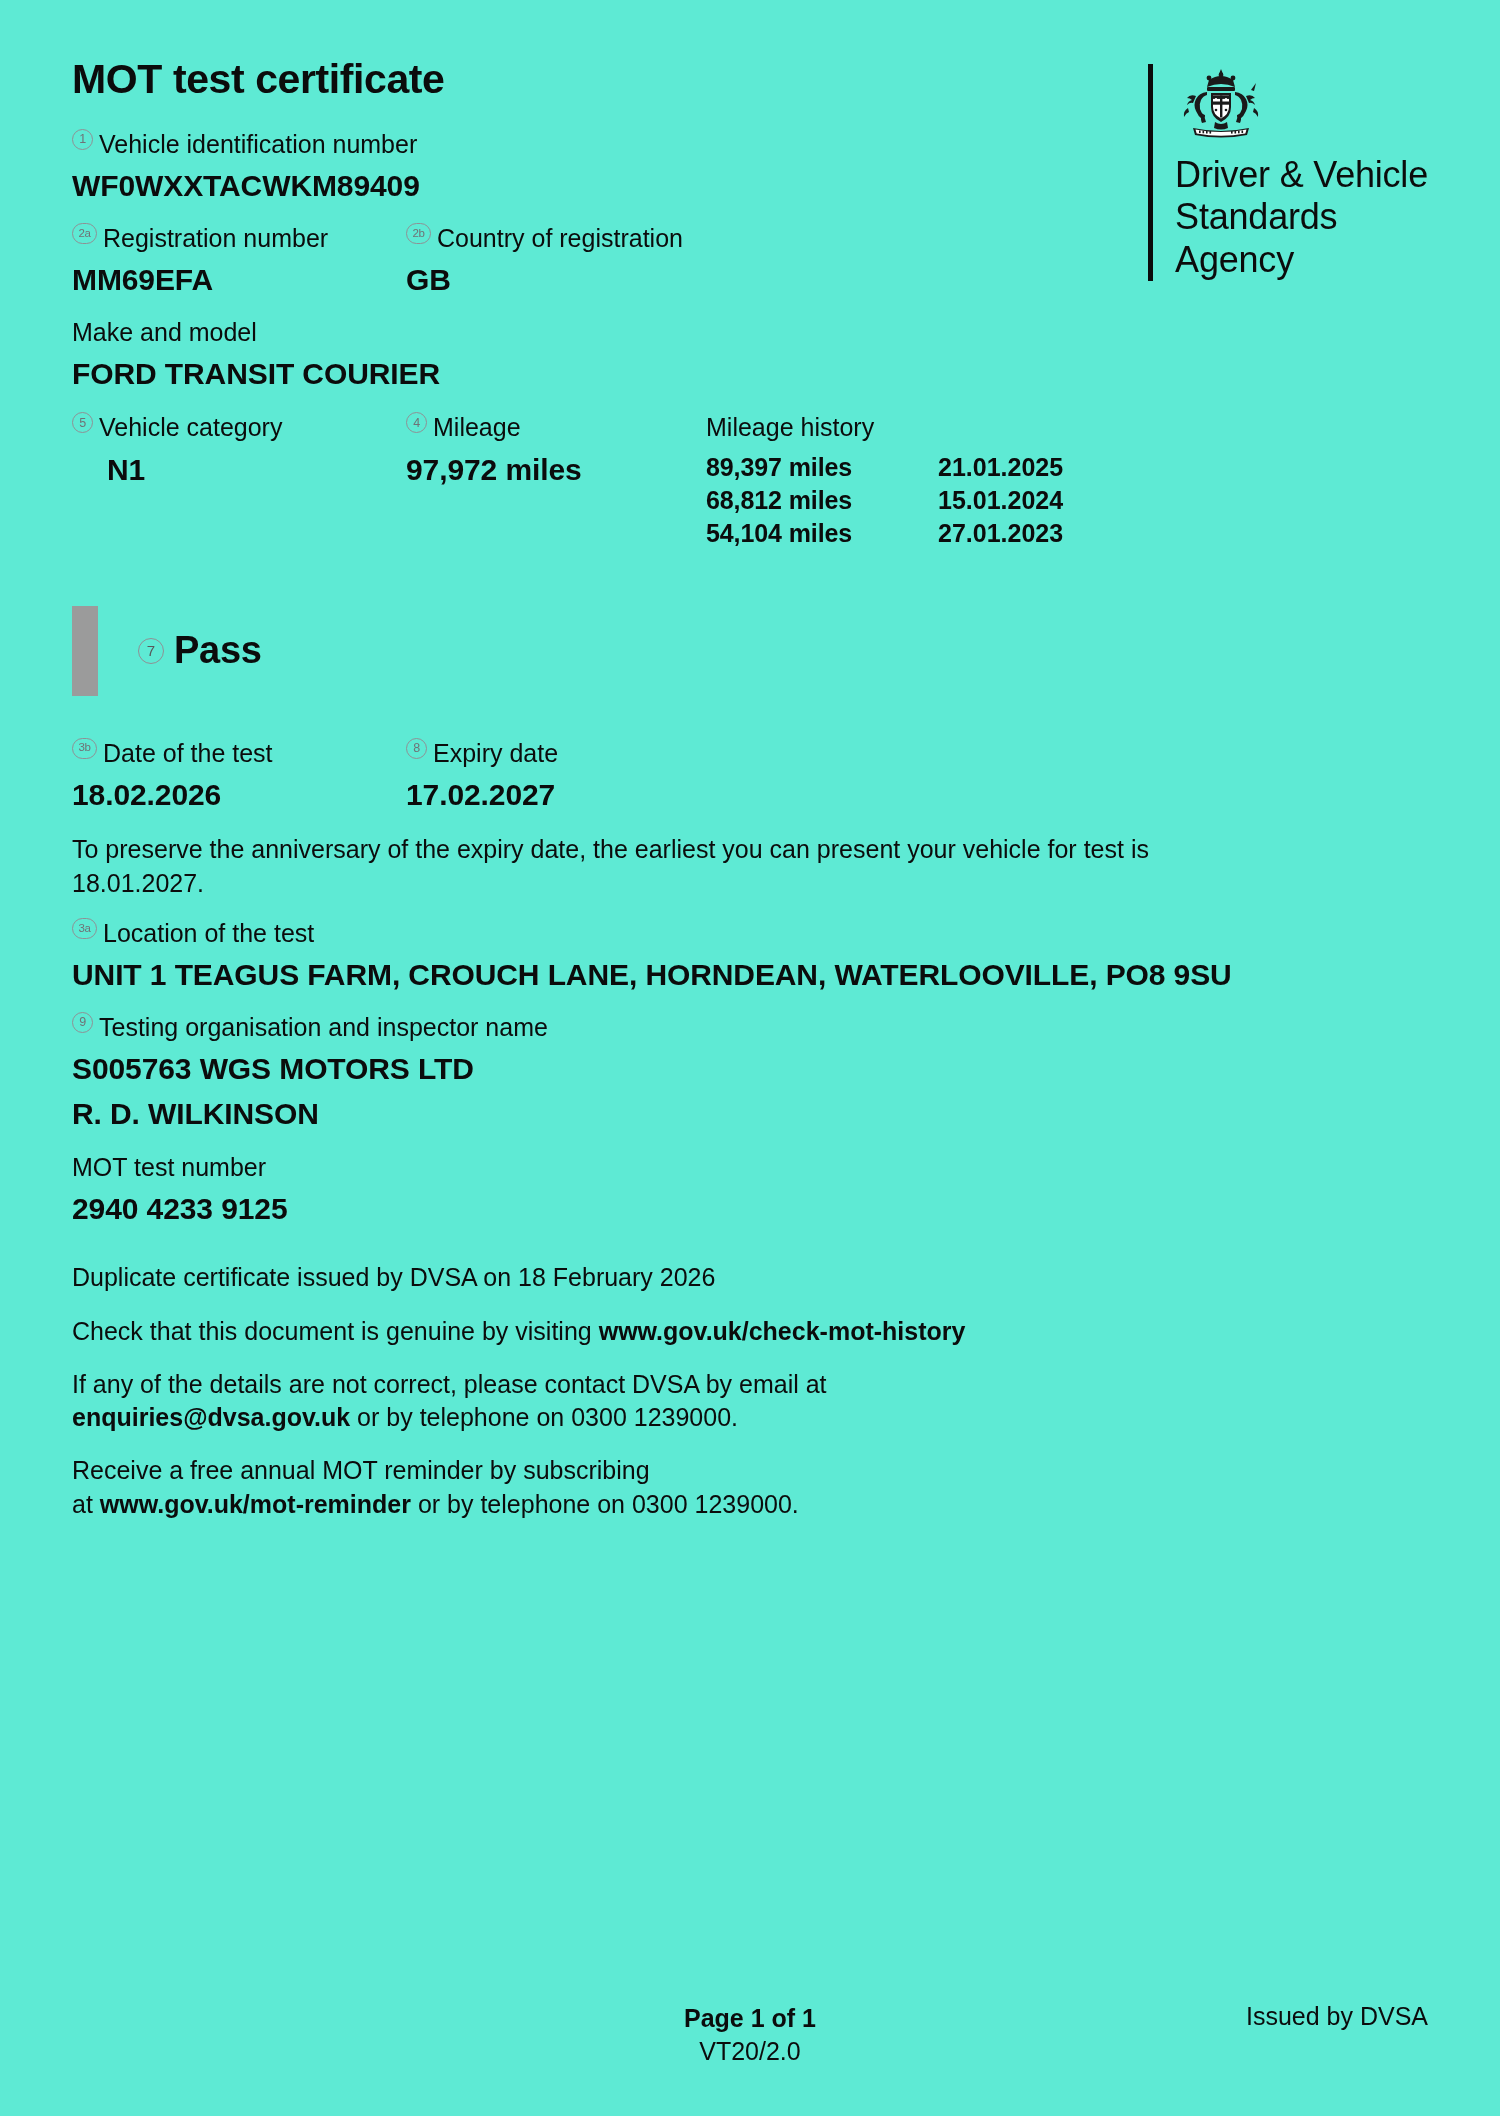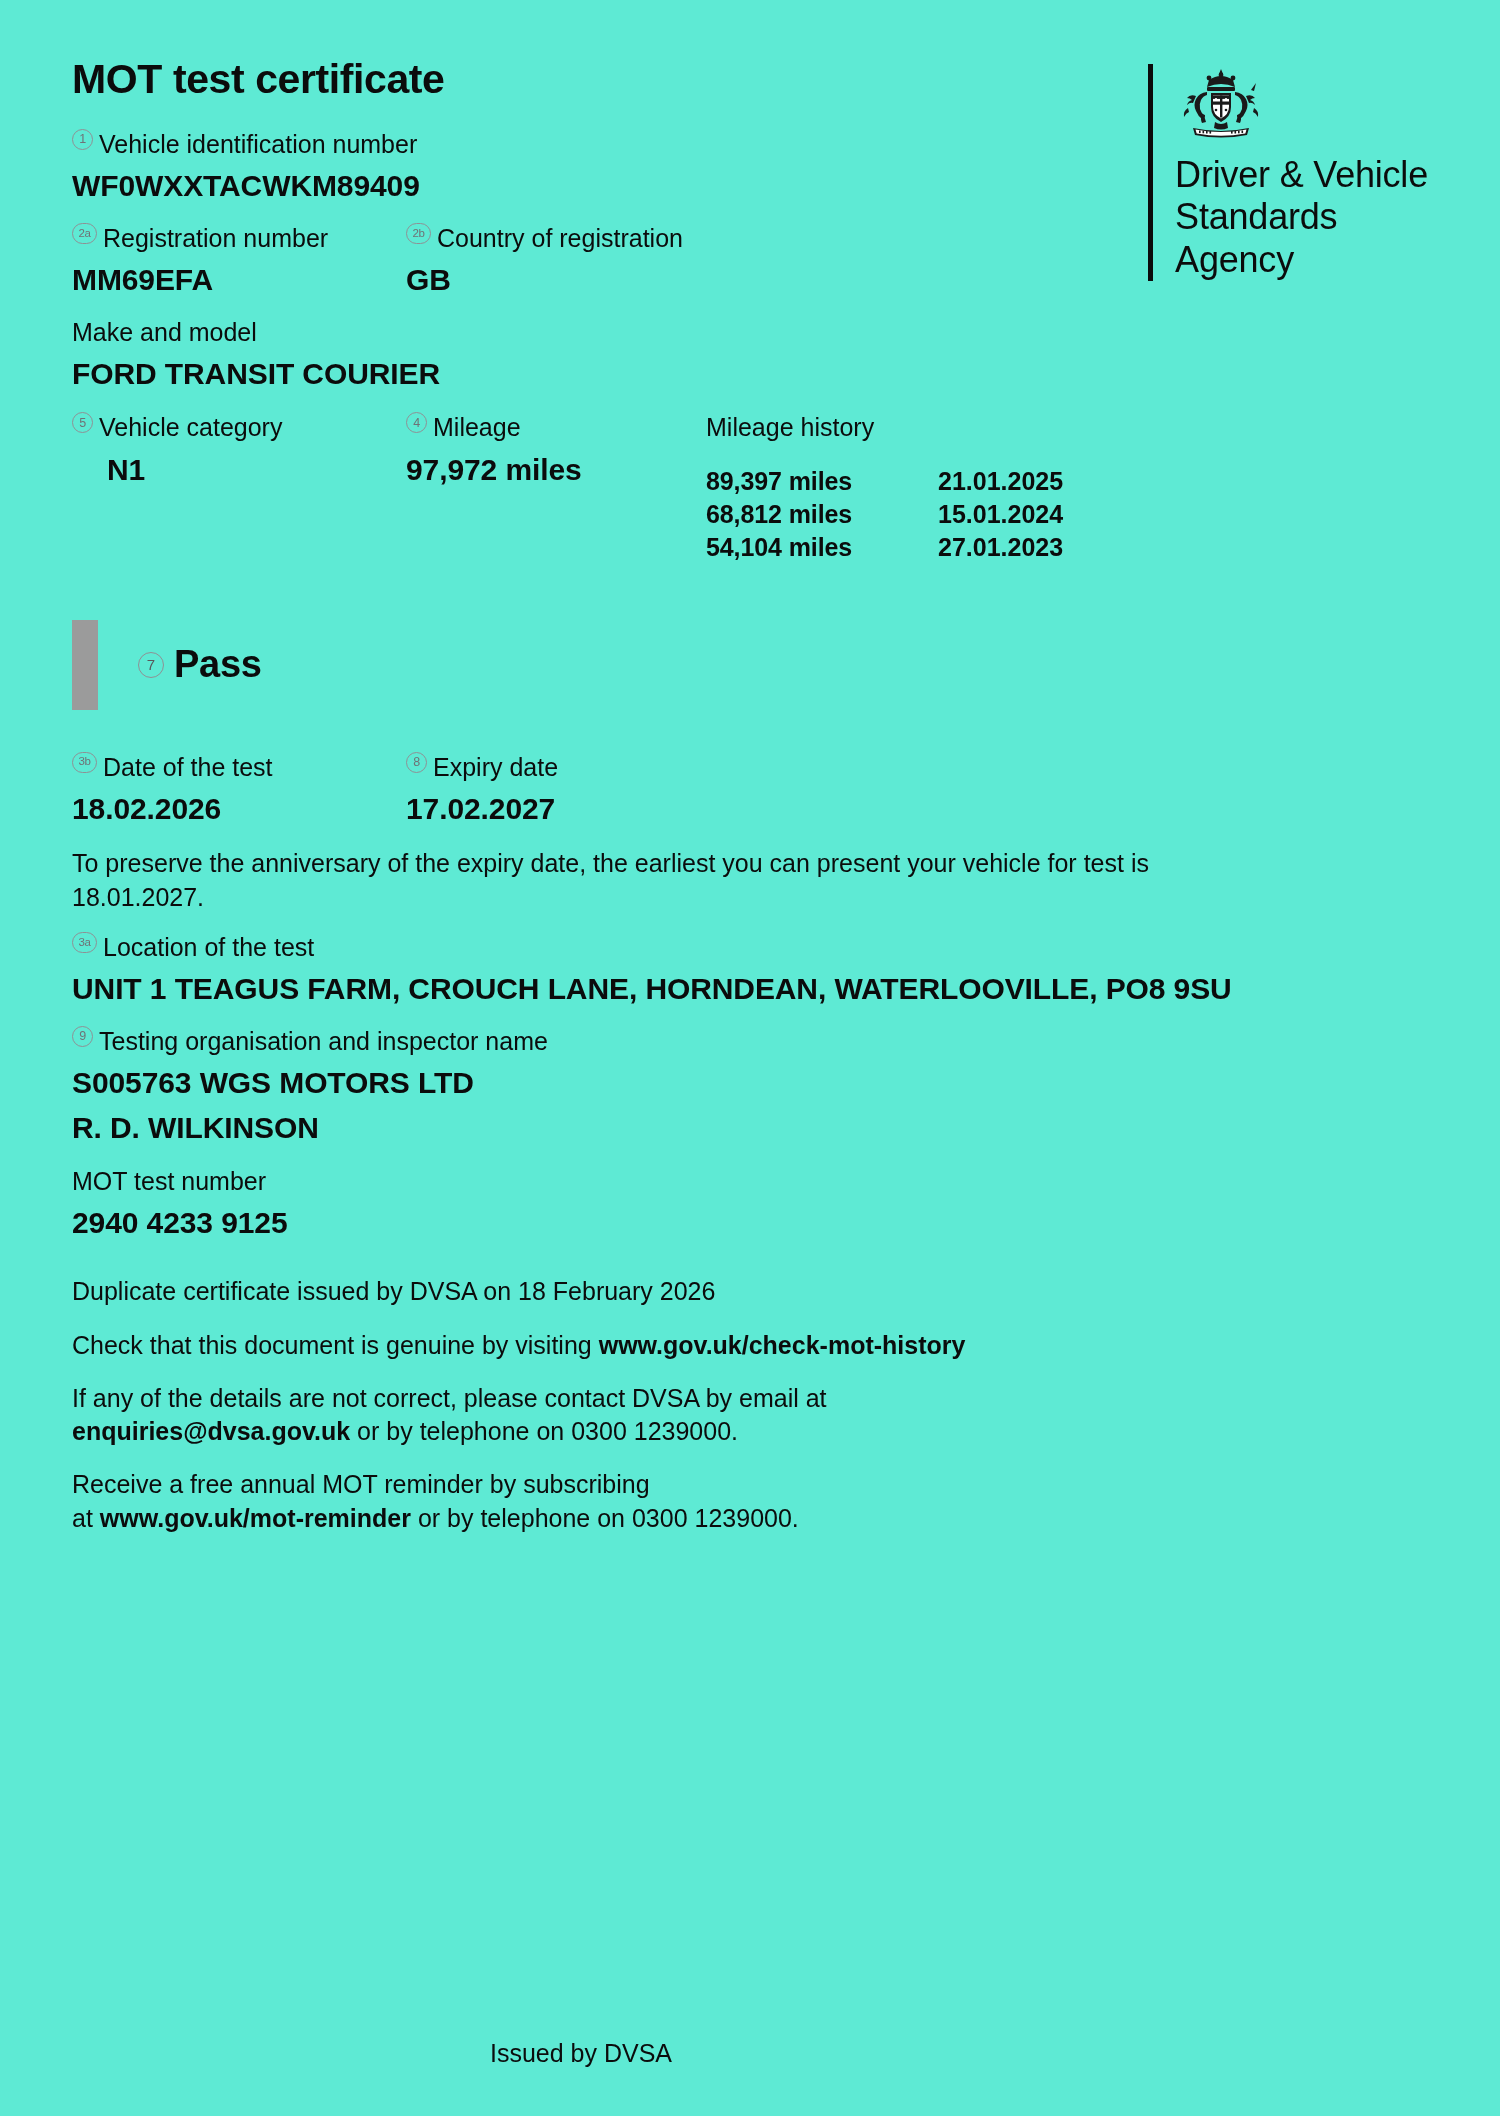--- a/index.html
+++ b/index.html
@@ -112,7 +112,7 @@
 
   
   .mh-head { font-size: 25px; font-weight: normal; line-height: 1.25; }
-  .mh-rows { margin-top: 21px; }
+  .mh-rows { margin-top: 7px; }
   .mh-row { display: flex; line-height: 1.32; }
   .mh-miles {
     width: 232px;

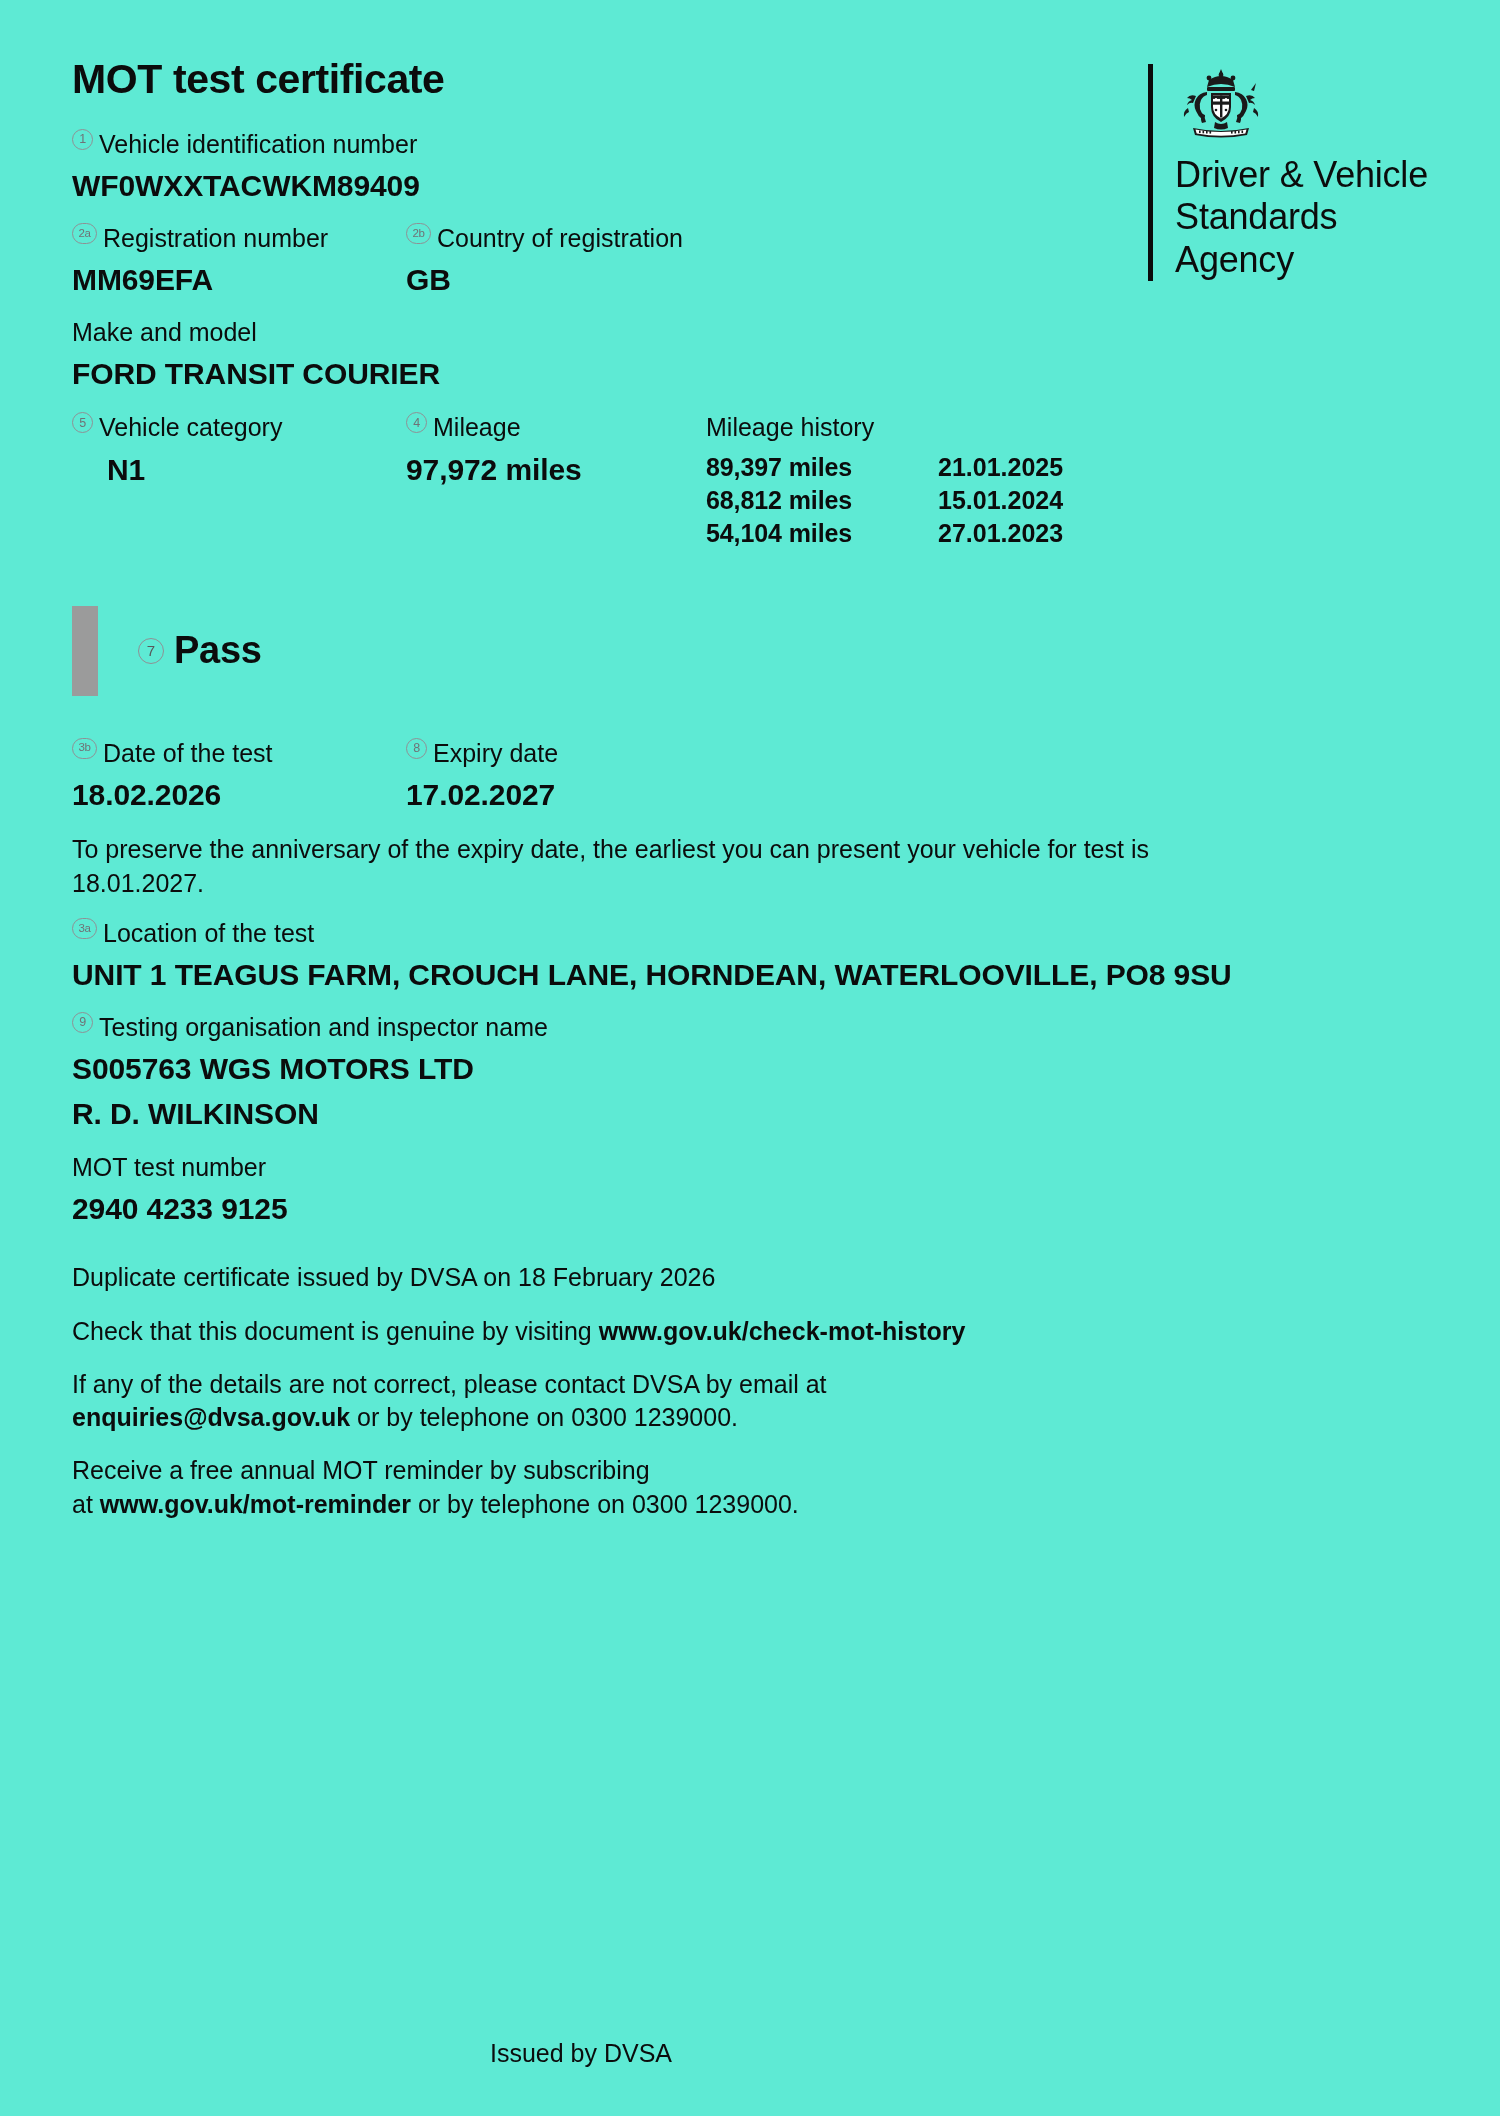--- a/index.html
+++ b/index.html
@@ -405,6 +405,10 @@
 
   <div class="footer">
     <div style="width:300px;"></div>
+    <div class="footer-center">
+      <div class="pageno">Page 1 of 1</div>
+      <div class="formno">VT20/2.0</div>
+    </div>
     <div class="footer-right">Issued by DVSA</div>
   </div>
 </div>

